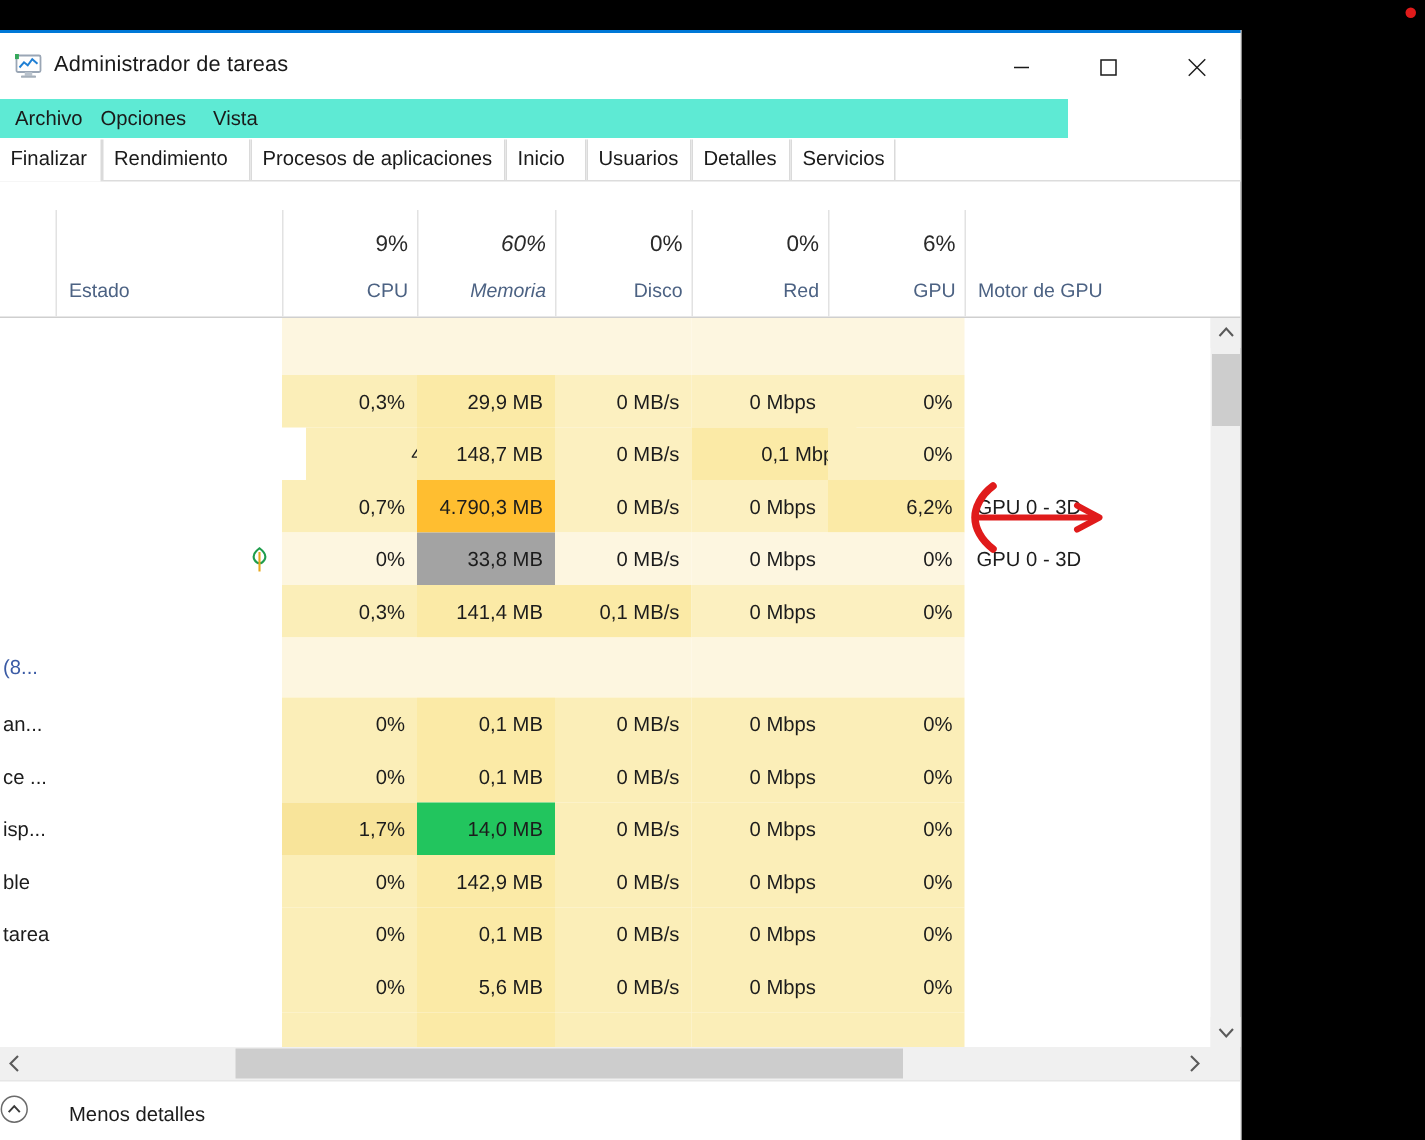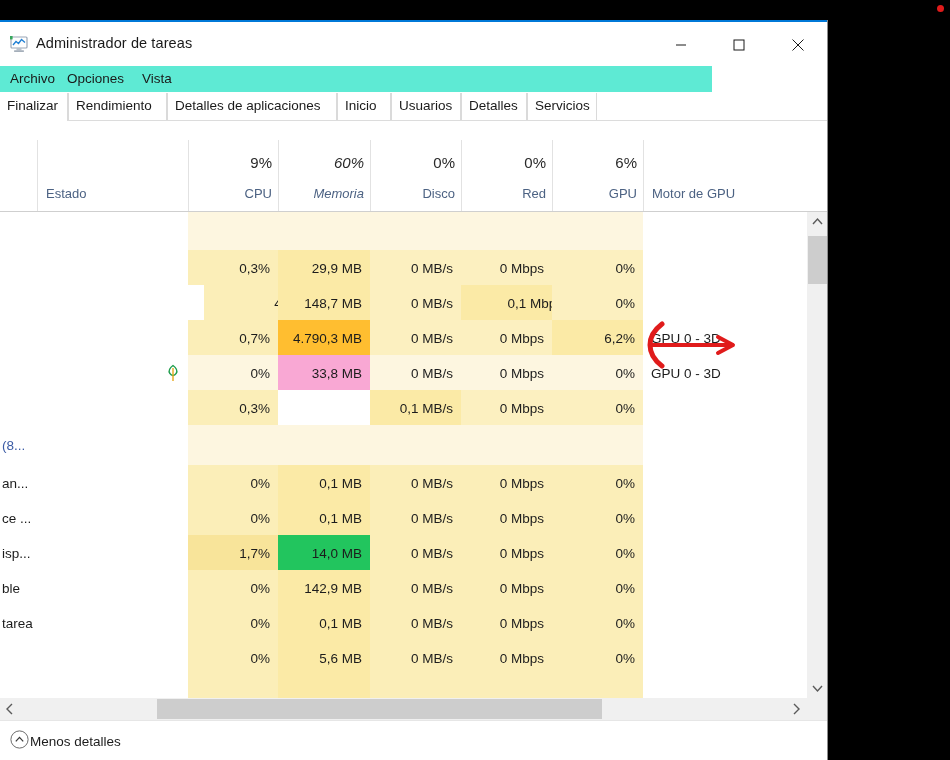--- a/index.html
+++ b/index.html
@@ -366,7 +366,7 @@
     <div id="tabstrip">
         <div class="tab active" style="left: 0px; width: 68px;">Finalizar</div>
         <div class="tab" style="left: 68px; width: 99px;">Rendimiento</div>
-        <div class="tab" style="left: 167px; width: 170px;">Detalles de aplicaciones</div>
+        <div class="tab" style="left: 167px; width: 170px;">Procesos de aplicaciones</div>
         <div class="tab" style="left: 337px; width: 54px;">Inicio</div>
         <div class="tab" style="left: 391px; width: 70px;">Usuarios</div>
         <div class="tab" style="left: 461px; width: 66px;">Detalles</div>

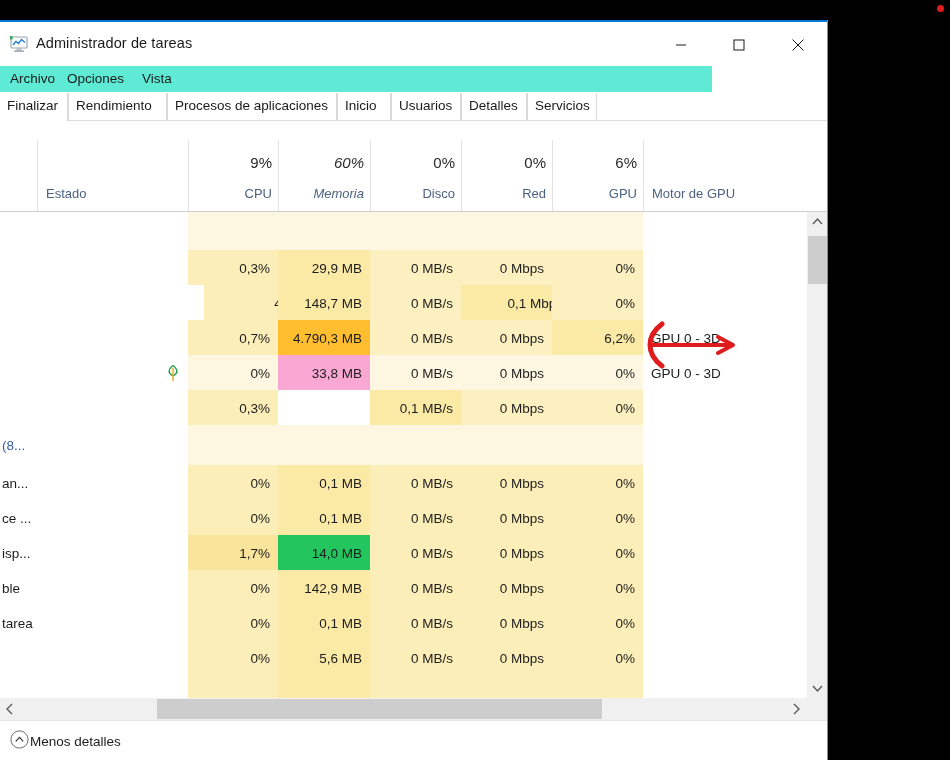--- a/index.html
+++ b/index.html
@@ -506,7 +506,7 @@
           <div class="cell" style="left: 188px; width: 90px; background: rgb(253, 246, 224);">
             <span class="cval">0%</span>
           </div>
-          <div class="cell" style="left: 278px; width: 92px; background: #f9a8d4;">
+          <div class="cell" style="left: 278px; width: 92px; background: #a3a3a3;">
             <span class="cval">33,8 MB</span>
           </div>
           <div class="cell" style="left: 370px; width: 91px; background: rgb(253, 246, 224);">

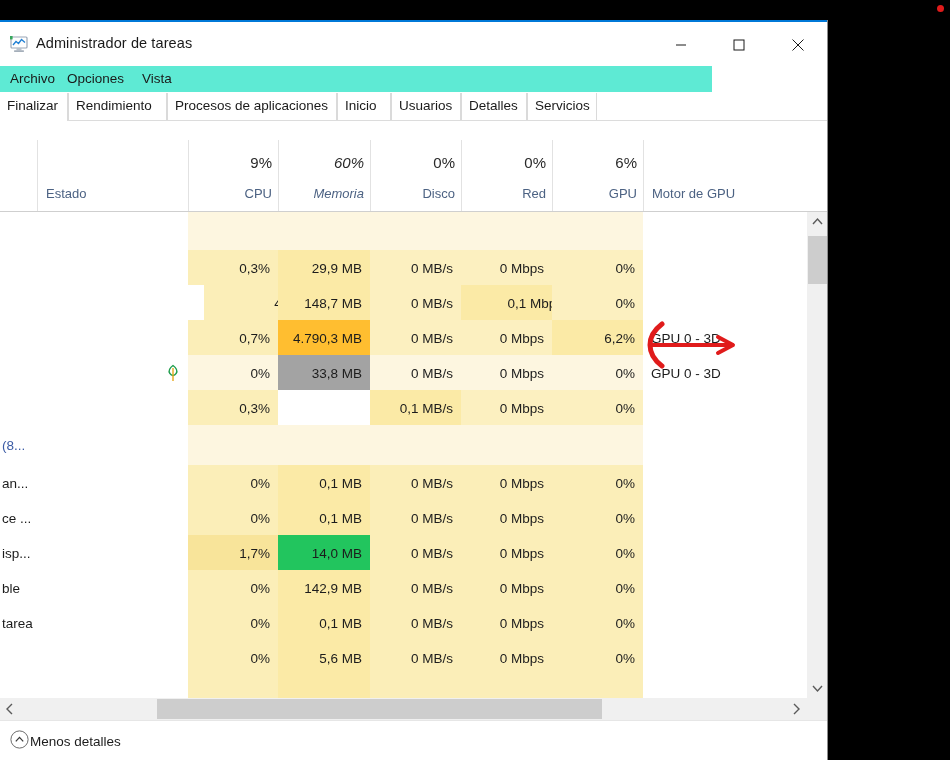--- a/index.html
+++ b/index.html
@@ -529,6 +529,9 @@
           <div class="cell" style="left: 188px; width: 90px; background: rgb(251, 238, 184);">
             <span class="cval">0,3%</span>
           </div>
+          <div class="cell" style="left: 278px; width: 92px; background: rgb(251, 234, 166);">
+            <span class="cval">141,4 MB</span>
+          </div>
           <div class="cell" style="left: 370px; width: 91px; background: rgb(251, 234, 166);">
             <span class="cval">0,1 MB/s</span>
           </div>

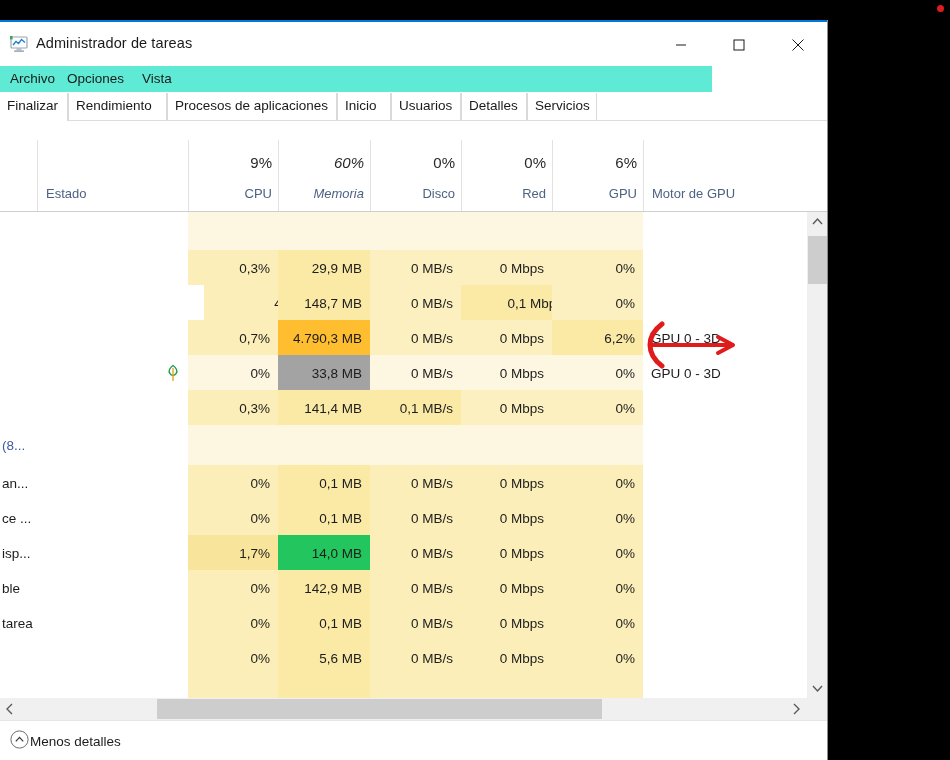--- a/index.html
+++ b/index.html
@@ -282,10 +282,10 @@
   }
   #less-details {
     position: absolute;
-    left: 10px; top: 9px;
+    left: 0; top: 9px;
     display: flex;
     align-items: center;
-    gap: 1px;
+    gap: 27px;
     cursor: default;
   }
   #less-details-label {

